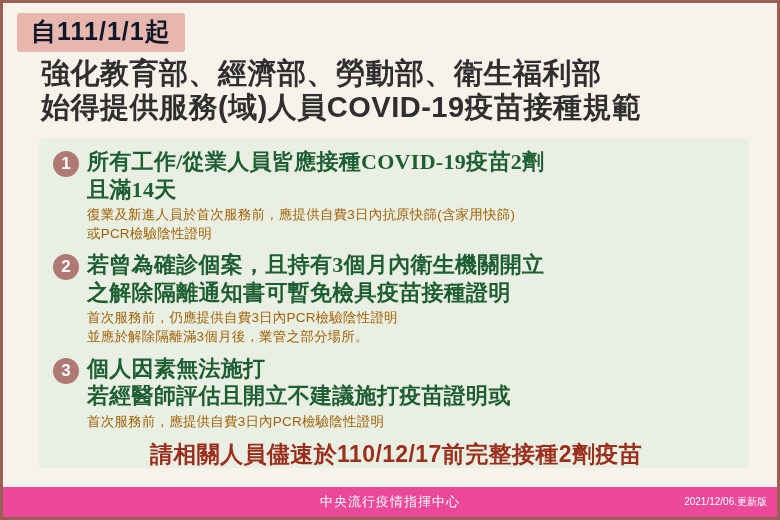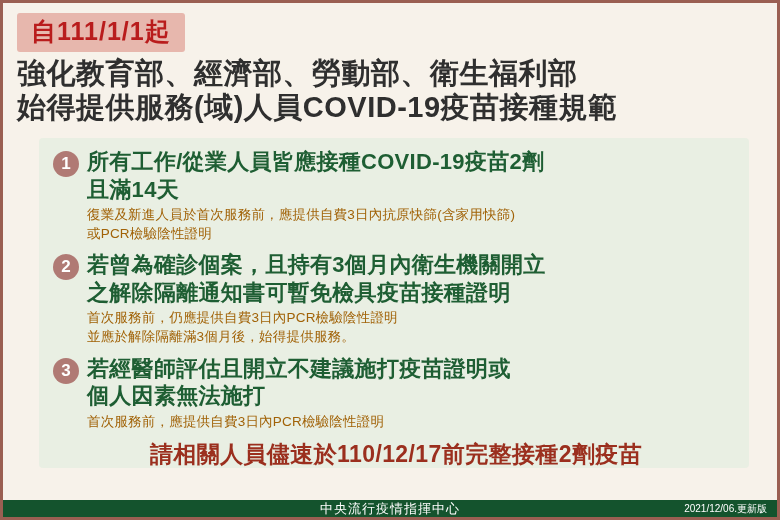--- a/index.html
+++ b/index.html
@@ -29,7 +29,7 @@
   .date-badge {
     display: inline-block;
     background: #e7b7ad;
-    color: #b91c1c;
+    color: #0f172a;
     font-size: 25px;
     font-weight: bold;
     letter-spacing: 1px;

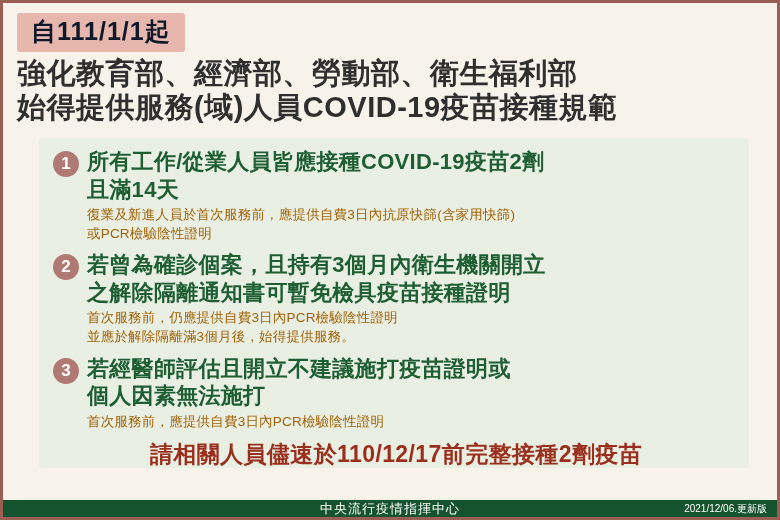--- a/index.html
+++ b/index.html
@@ -43,6 +43,7 @@
     font-weight: bold;
     line-height: 1.18;
     letter-spacing: 0.5px;
+    margin-left: 24px;
   }
   .title-line {
     white-space: nowrap;

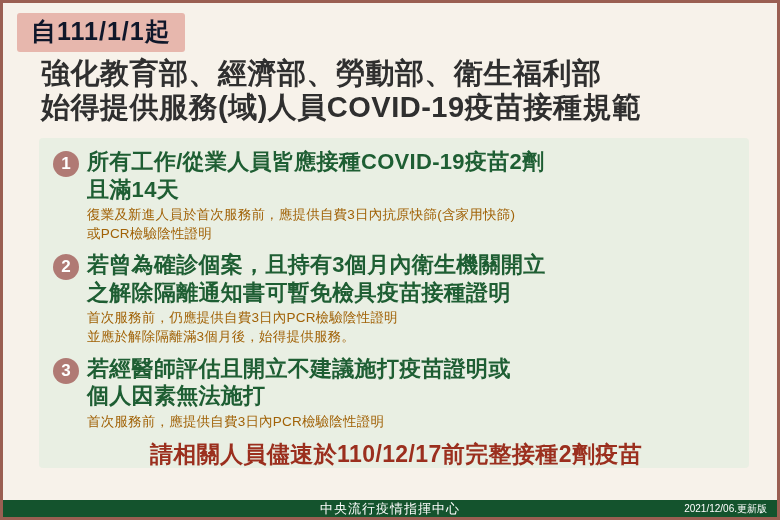--- a/index.html
+++ b/index.html
@@ -88,6 +88,7 @@
     font-weight: bold;
     line-height: 1.25;
     letter-spacing: 0.3px;
+    font-family: Liberation Serif, serif;
   }
   .sub-text {
     color: #a16207;

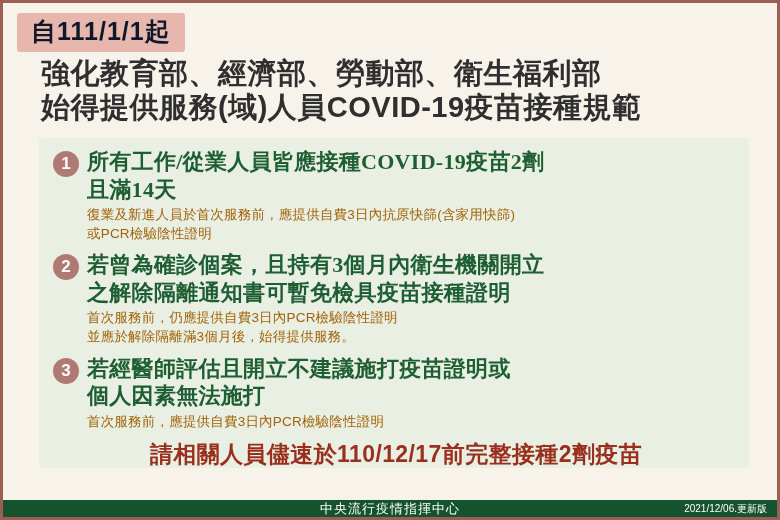--- a/index.html
+++ b/index.html
@@ -165,7 +165,7 @@
         </div>
         <div class="sub-text">
           <div>首次服務前，仍應提供自費3日內PCR檢驗陰性證明</div>
-          <div>並應於解除隔離滿3個月後，始得提供服務。</div>
+          <div>並應於解除隔離滿3個月後，業管之部分場所。</div>
         </div>
       </div>
     </div>

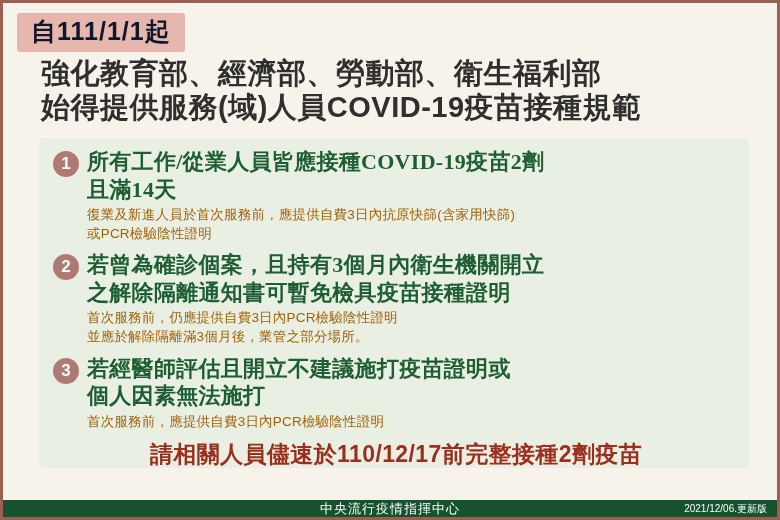--- a/index.html
+++ b/index.html
@@ -174,8 +174,8 @@
       <div class="num">3</div>
       <div class="item-body">
         <div class="main-text">
+          <div>個人因素無法施打</div>
           <div>若經醫師評估且開立不建議施打疫苗證明或</div>
-          <div>個人因素無法施打</div>
         </div>
         <div class="sub-text">
           <div>首次服務前，應提供自費3日內PCR檢驗陰性證明</div>

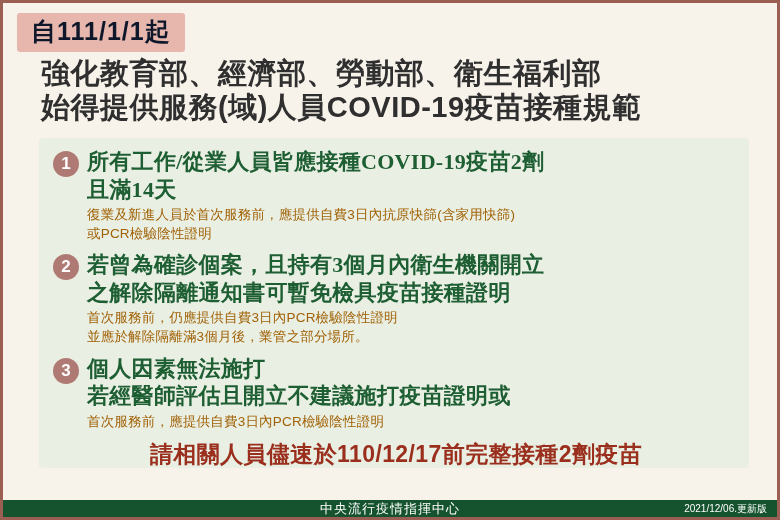--- a/index.html
+++ b/index.html
@@ -110,8 +110,8 @@
     left: 0;
     right: 0;
     bottom: 0;
-    height: 17px;
-    background: #14532d;
+    height: 30px;
+    background: #ec4899;
     color: #ffffff;
     font-size: 13px;
     display: flex;

